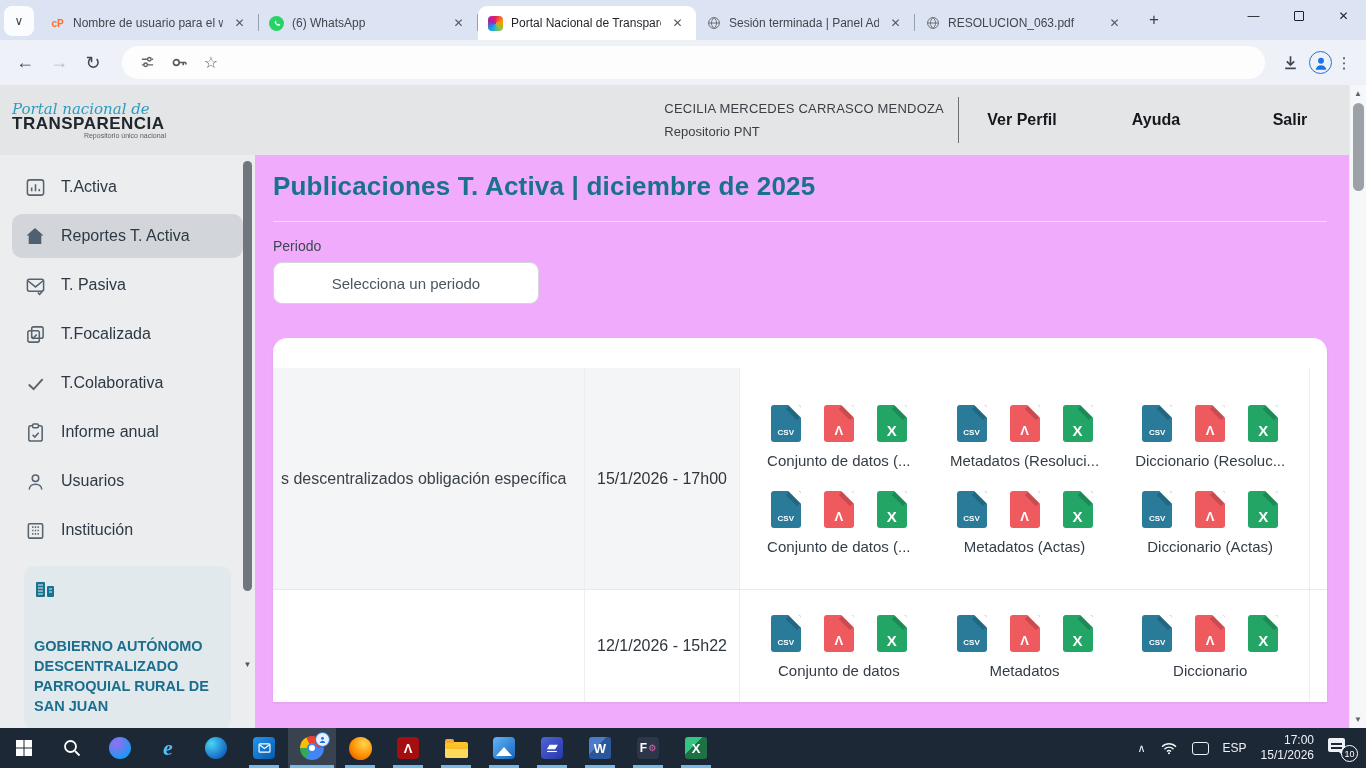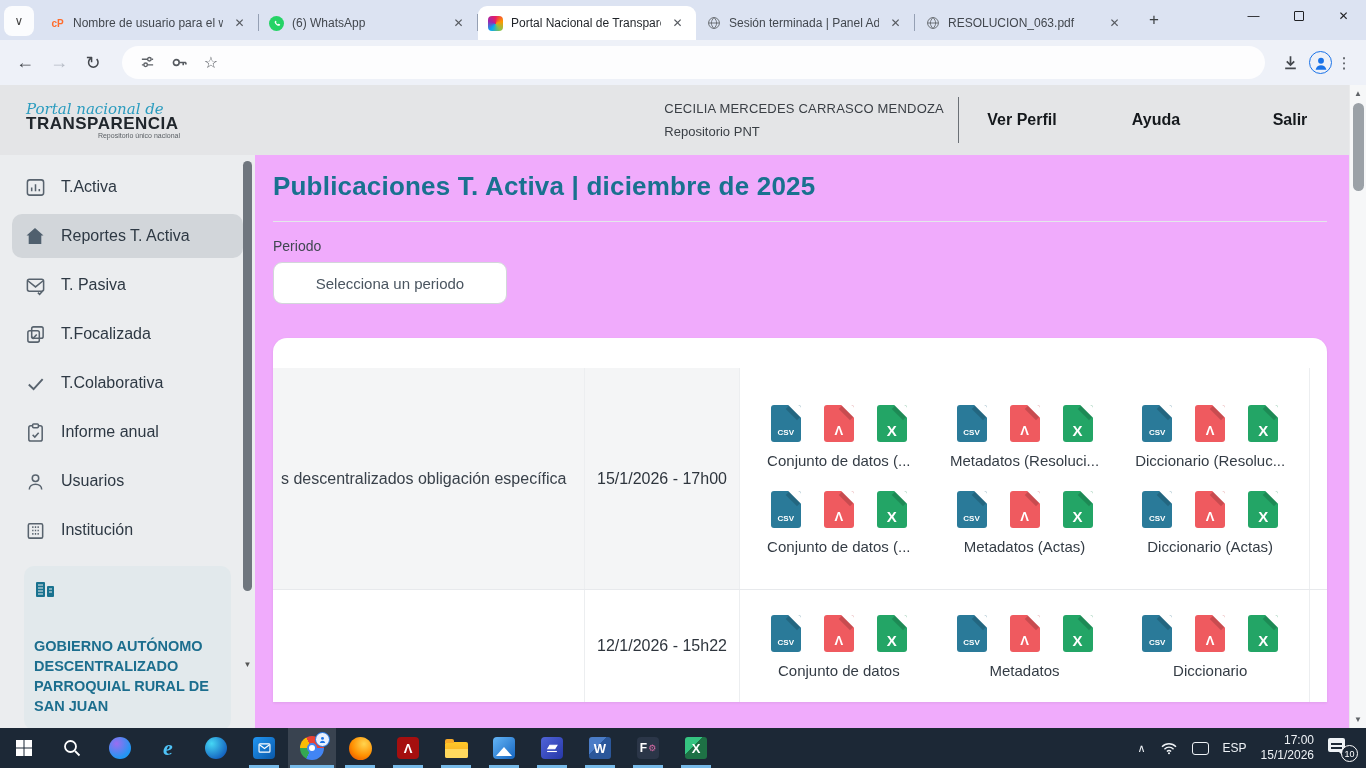--- a/index.html
+++ b/index.html
@@ -37,7 +37,7 @@
 
   
   #appheader { position:absolute; top:85px; left:0; width:1349px; height:70px; background:#e4e5e7; display:flex; align-items:center; }
-  #logo { margin-left:26px; width:160px; }
+  #logo { margin-left:12px; width:160px; }
   .logo1 { font-family:"DejaVu Serif", serif; font-style:italic; color:#2b9cbf; font-size:15px; line-height:14px; }
   .logo2 { font-weight:bold; color:#20262c; font-size:17px; letter-spacing:.5px; line-height:16px; }
   .logo3 { font-size:7px; color:#5a5f64; text-align:right; padding-right:6px; }

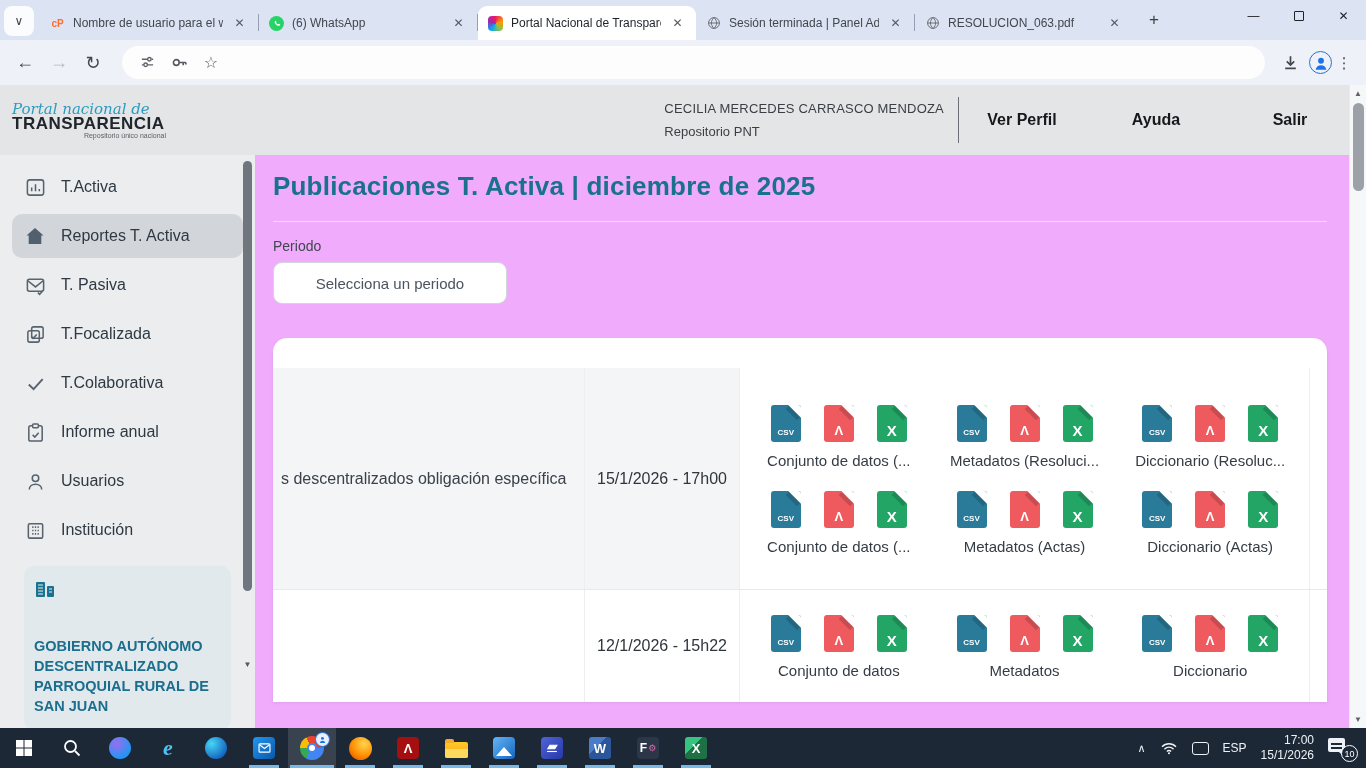--- a/index.html
+++ b/index.html
@@ -65,7 +65,7 @@
   #pagetitle { font-size:26px; font-weight:bold; color:#19718f; letter-spacing:.2px; }
   #titlerule { width:1054px; border:none; border-top:1px solid #e4e7ea; margin-top:19px; }
   #periodlabel { margin-top:16px; font-size:14px; color:#3f4750; }
-  #periodselect { margin-top:8px; width:234px; height:42px; background:#fff; border:1px solid #d2d6da; border-radius:9px; display:flex; align-items:center; justify-content:center; font-size:15px; color:#4a5560; }
+  #periodselect { margin-top:8px; width:266px; height:42px; background:#fff; border:1px solid #d2d6da; border-radius:9px; display:flex; align-items:center; justify-content:center; font-size:15px; color:#4a5560; }
   #tablecard { margin-top:34px; width:1054px; background:#fff; border-radius:14px 14px 0 0; box-shadow:0 1px 3px rgba(0,0,0,.07); }
   #cardtop { height:30px; }
   .tgrid { display:grid; grid-template-columns:312px 155px 570px 17px; }

